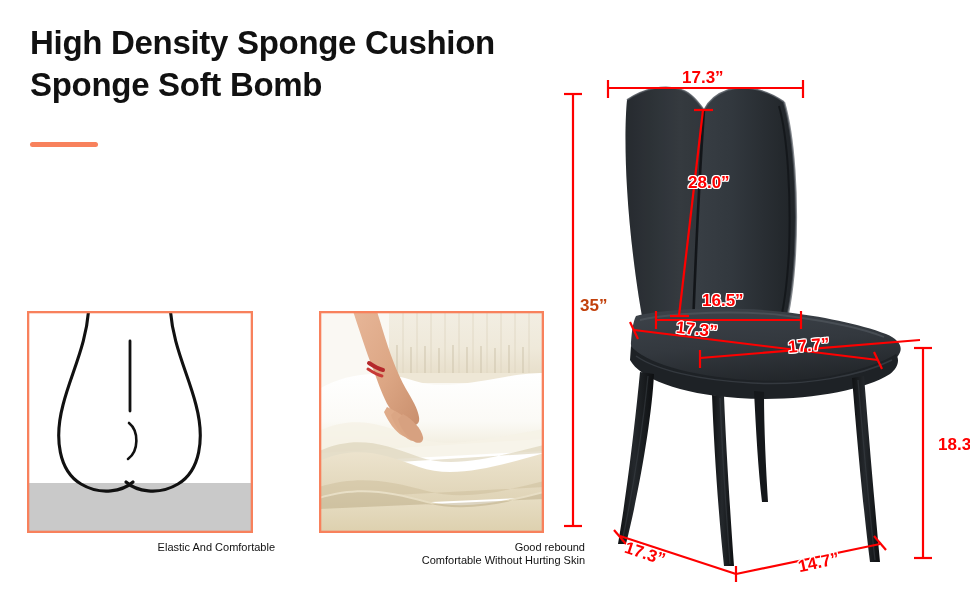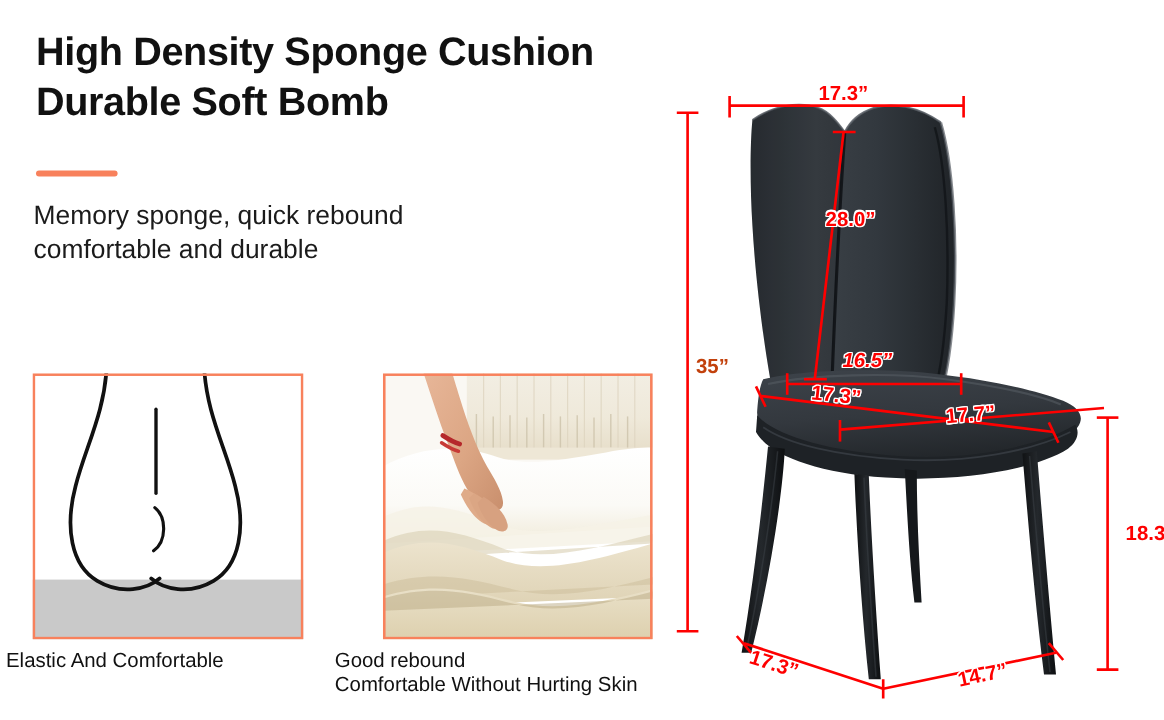--- a/index.html
+++ b/index.html
@@ -67,7 +67,7 @@
 
   <div class="headline">
     <div>High Density Sponge Cushion</div>
-    <div>Durable Soft Bomb</div>
+    <div>Sponge Soft Bomb</div>
   </div>
 
   <div class="rule" id="accent-rule" style="background: rgb(248, 129, 92);"></div>

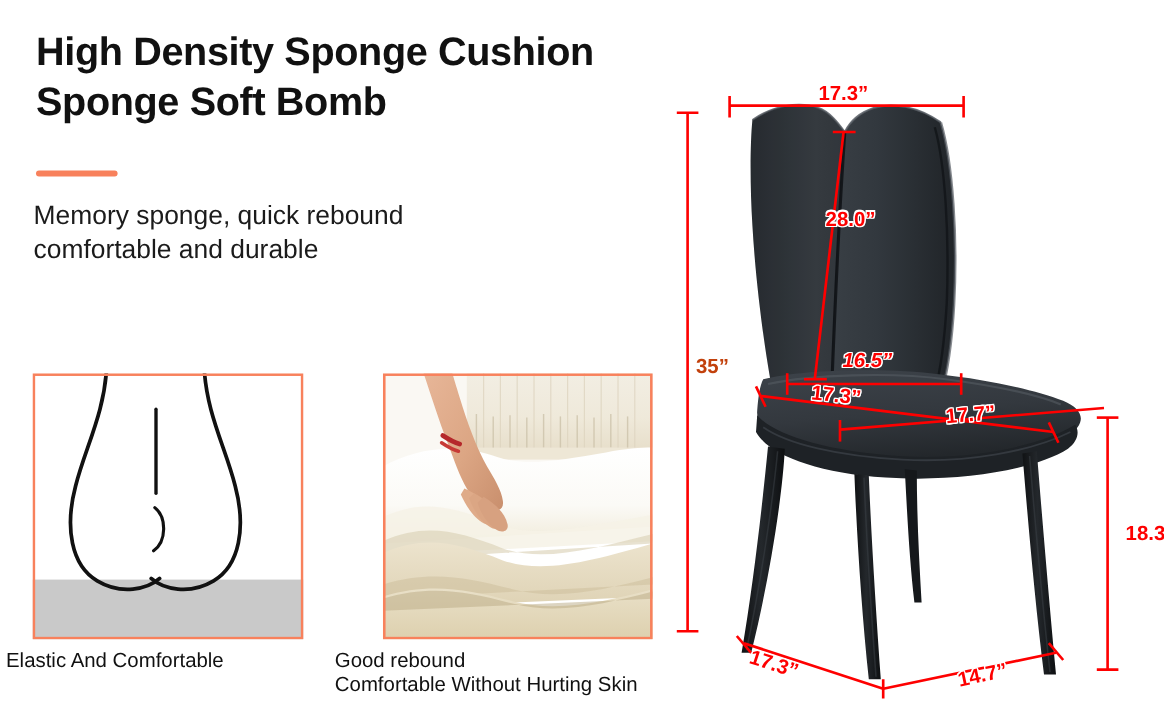--- a/index.html
+++ b/index.html
@@ -72,10 +72,6 @@
 
   <div class="rule" id="accent-rule" style="background: rgb(248, 129, 92);"></div>
 
-  <div class="subhead">
-    <div>Memory sponge, quick rebound</div>
-    <div>comfortable and durable</div>
-  </div>
 
   <div class="box" id="box-elastic">
     <svg viewBox="0 0 226 222" preserveAspectRatio="none">

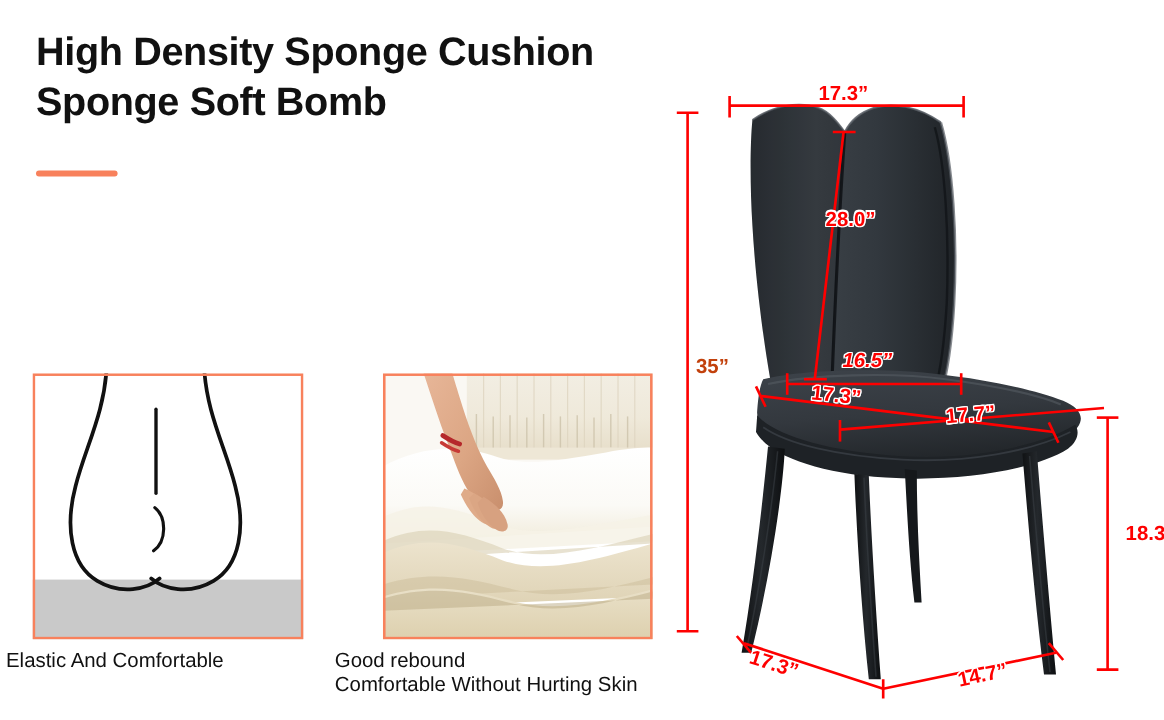--- a/index.html
+++ b/index.html
@@ -299,7 +299,7 @@
     <div class="dimtxt" style="left: 134px; top: 10px; color: rgb(254, 0, 0);">17.3”</div>
     <div class="dimtxt" style="left: 140px; top: 115px; transform: rotate(0deg); color: rgb(254, 0, 0);">28.0”</div>
     <div class="dimtxt" style="left: 32px; top: 238px; color: #c2410c;">35”</div>
-    <div class="dimtxt" style="left: 154px; top: 233px; color: rgb(254, 0, 0); font-style: italic;">16.5”</div>
+    <div class="dimtxt" style="left: 154px; top: 233px; color: rgb(254, 0, 0);">16.5”</div>
     <div class="dimtxt" style="left: 128px; top: 262px; transform: rotate(6deg); color: rgb(254, 0, 0);">17.3”</div>
     <div class="dimtxt" style="left: 240px; top: 278px; transform: rotate(-5deg); color: rgb(254, 0, 0);">17.7”</div>
     <div class="dimtxt" style="left: 390px; top: 377px; color: rgb(254, 0, 0);">18.3”</div>

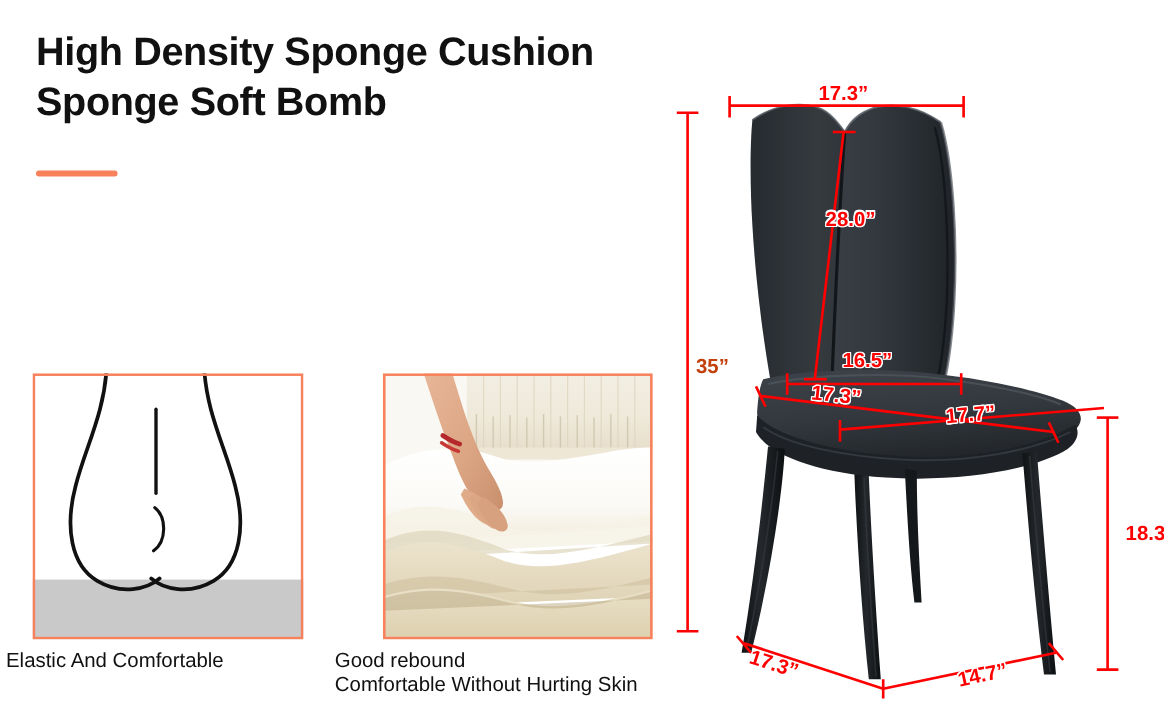--- a/index.html
+++ b/index.html
@@ -40,7 +40,7 @@
   #box-rebound { left:319px; top:311px; width:225px; height:222px; }
 
   .cap {
-    position:absolute; text-align:left; font-size:17px;
+    position:absolute; text-align:right; font-size:11px;
     line-height:1.18; color:#111111; white-space:pre-line;
   }
   #cap-elastic { left:5px;   top:541px; width:270px; }

